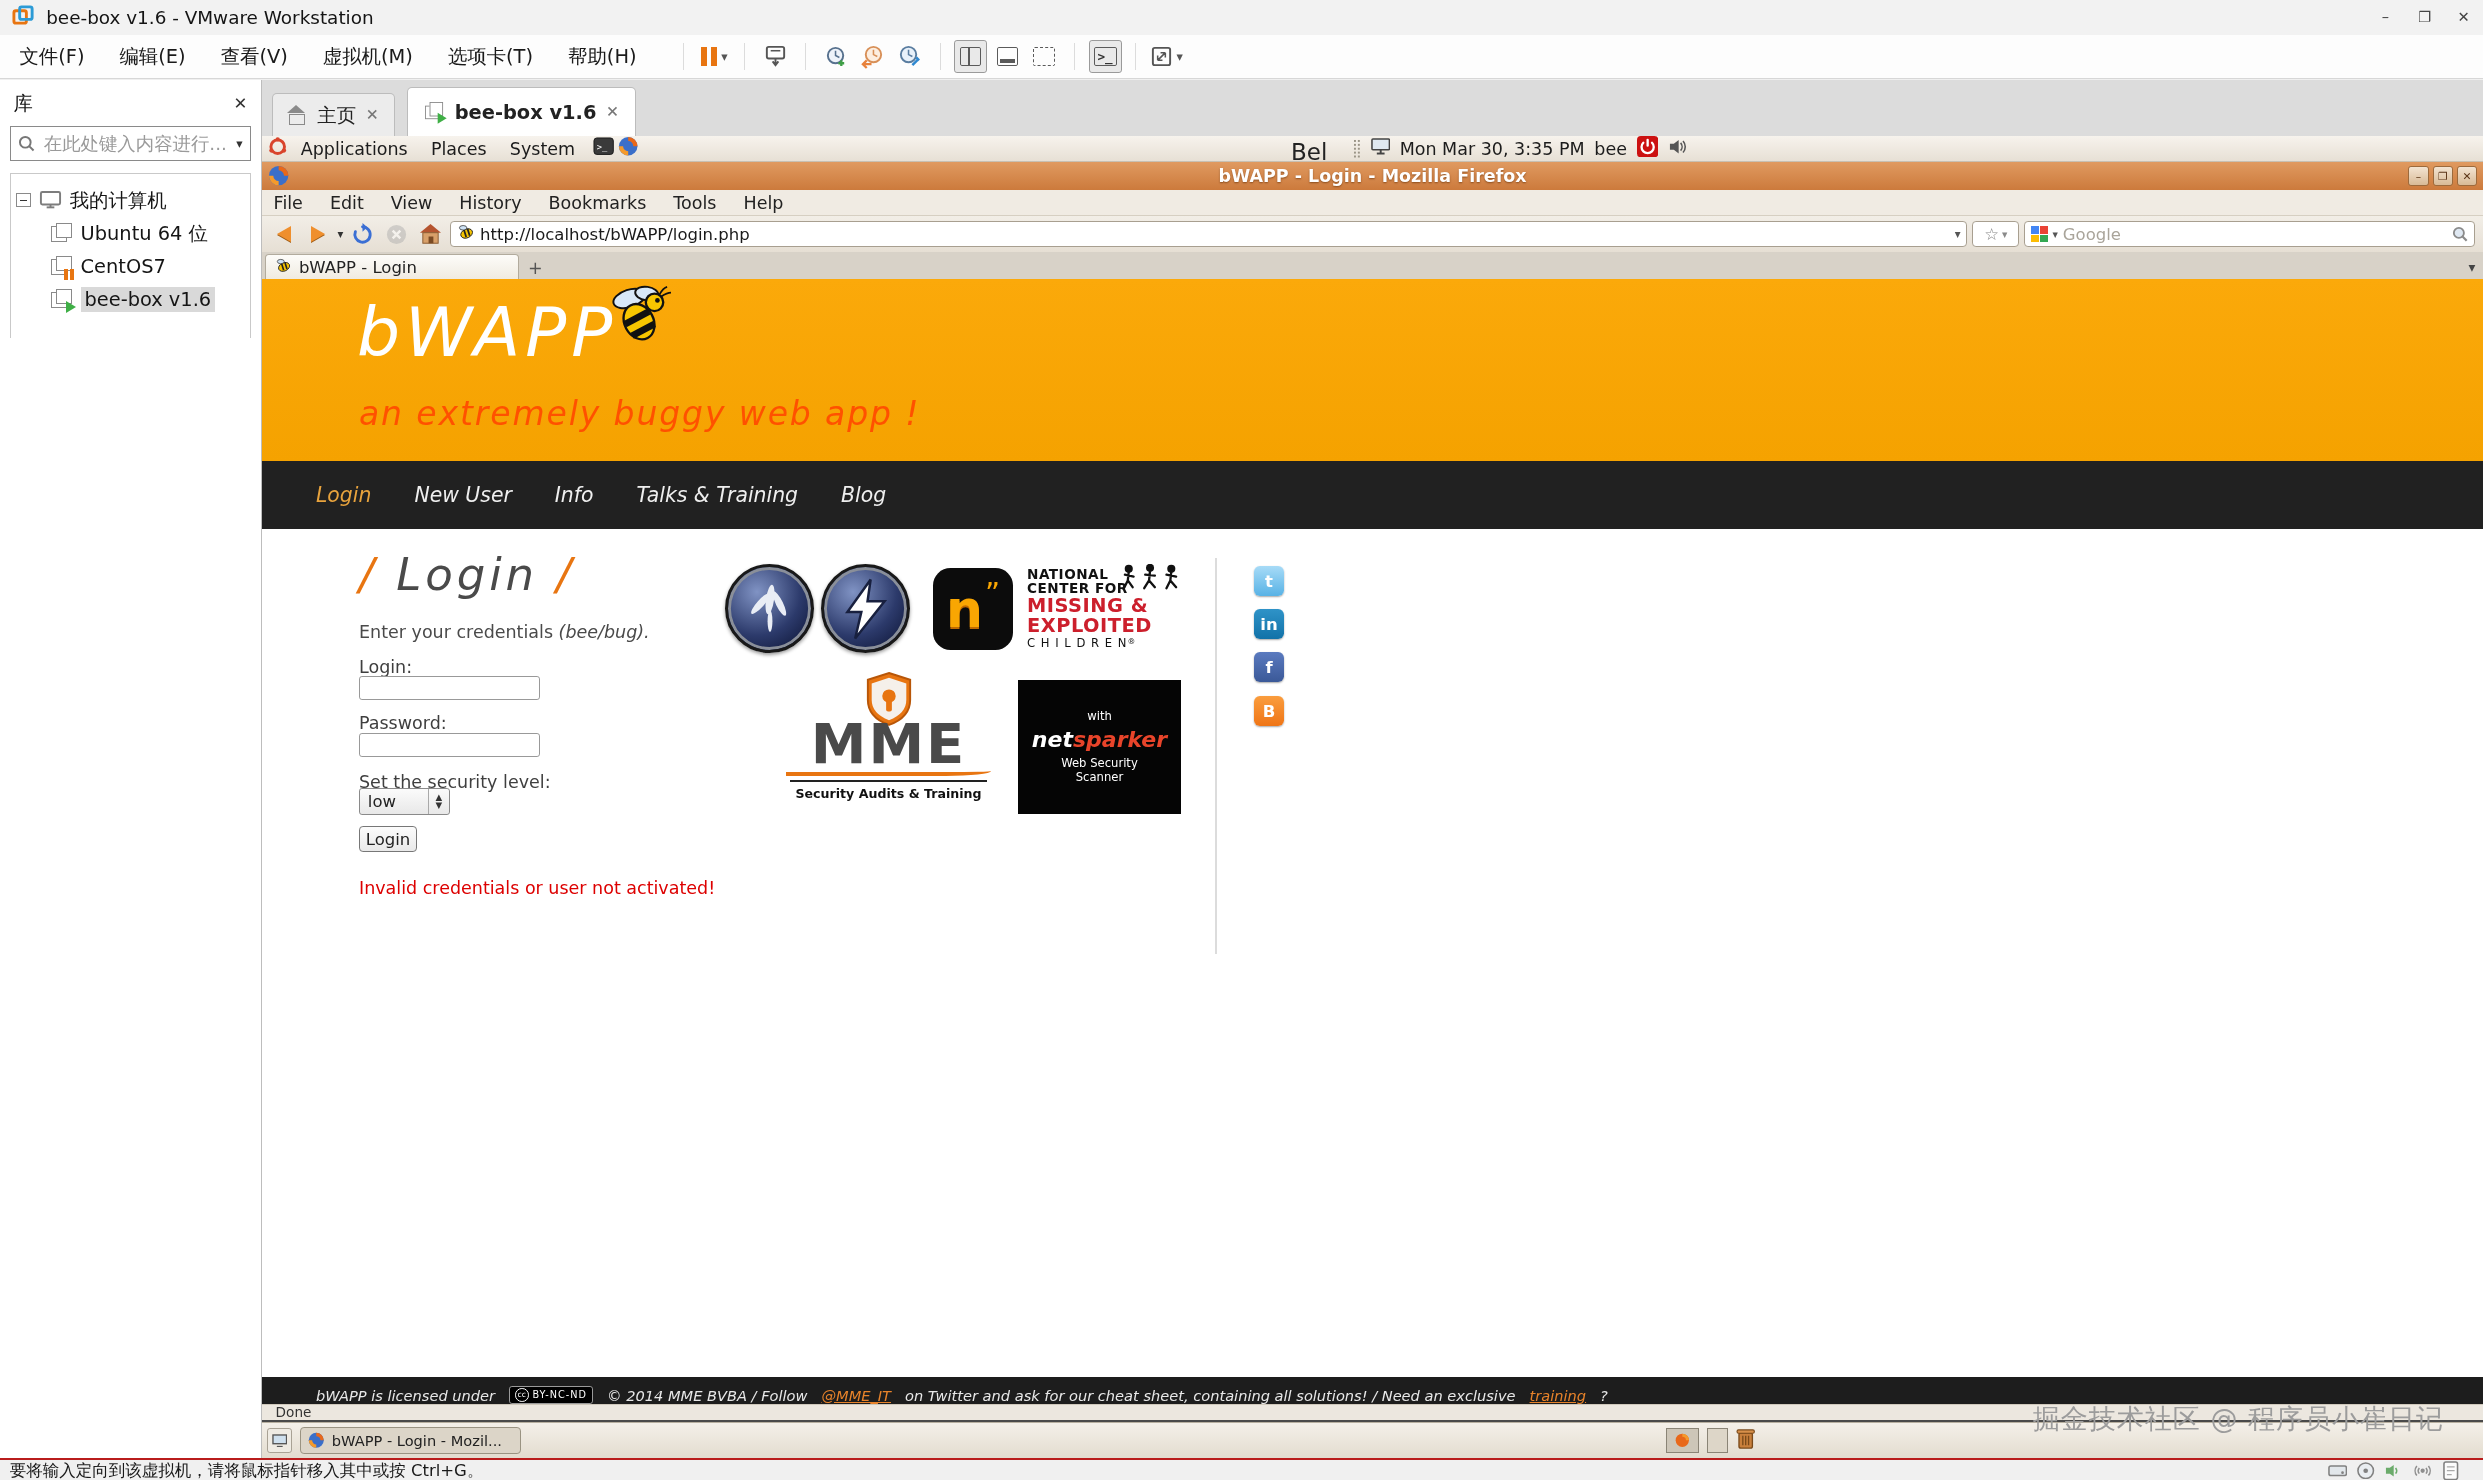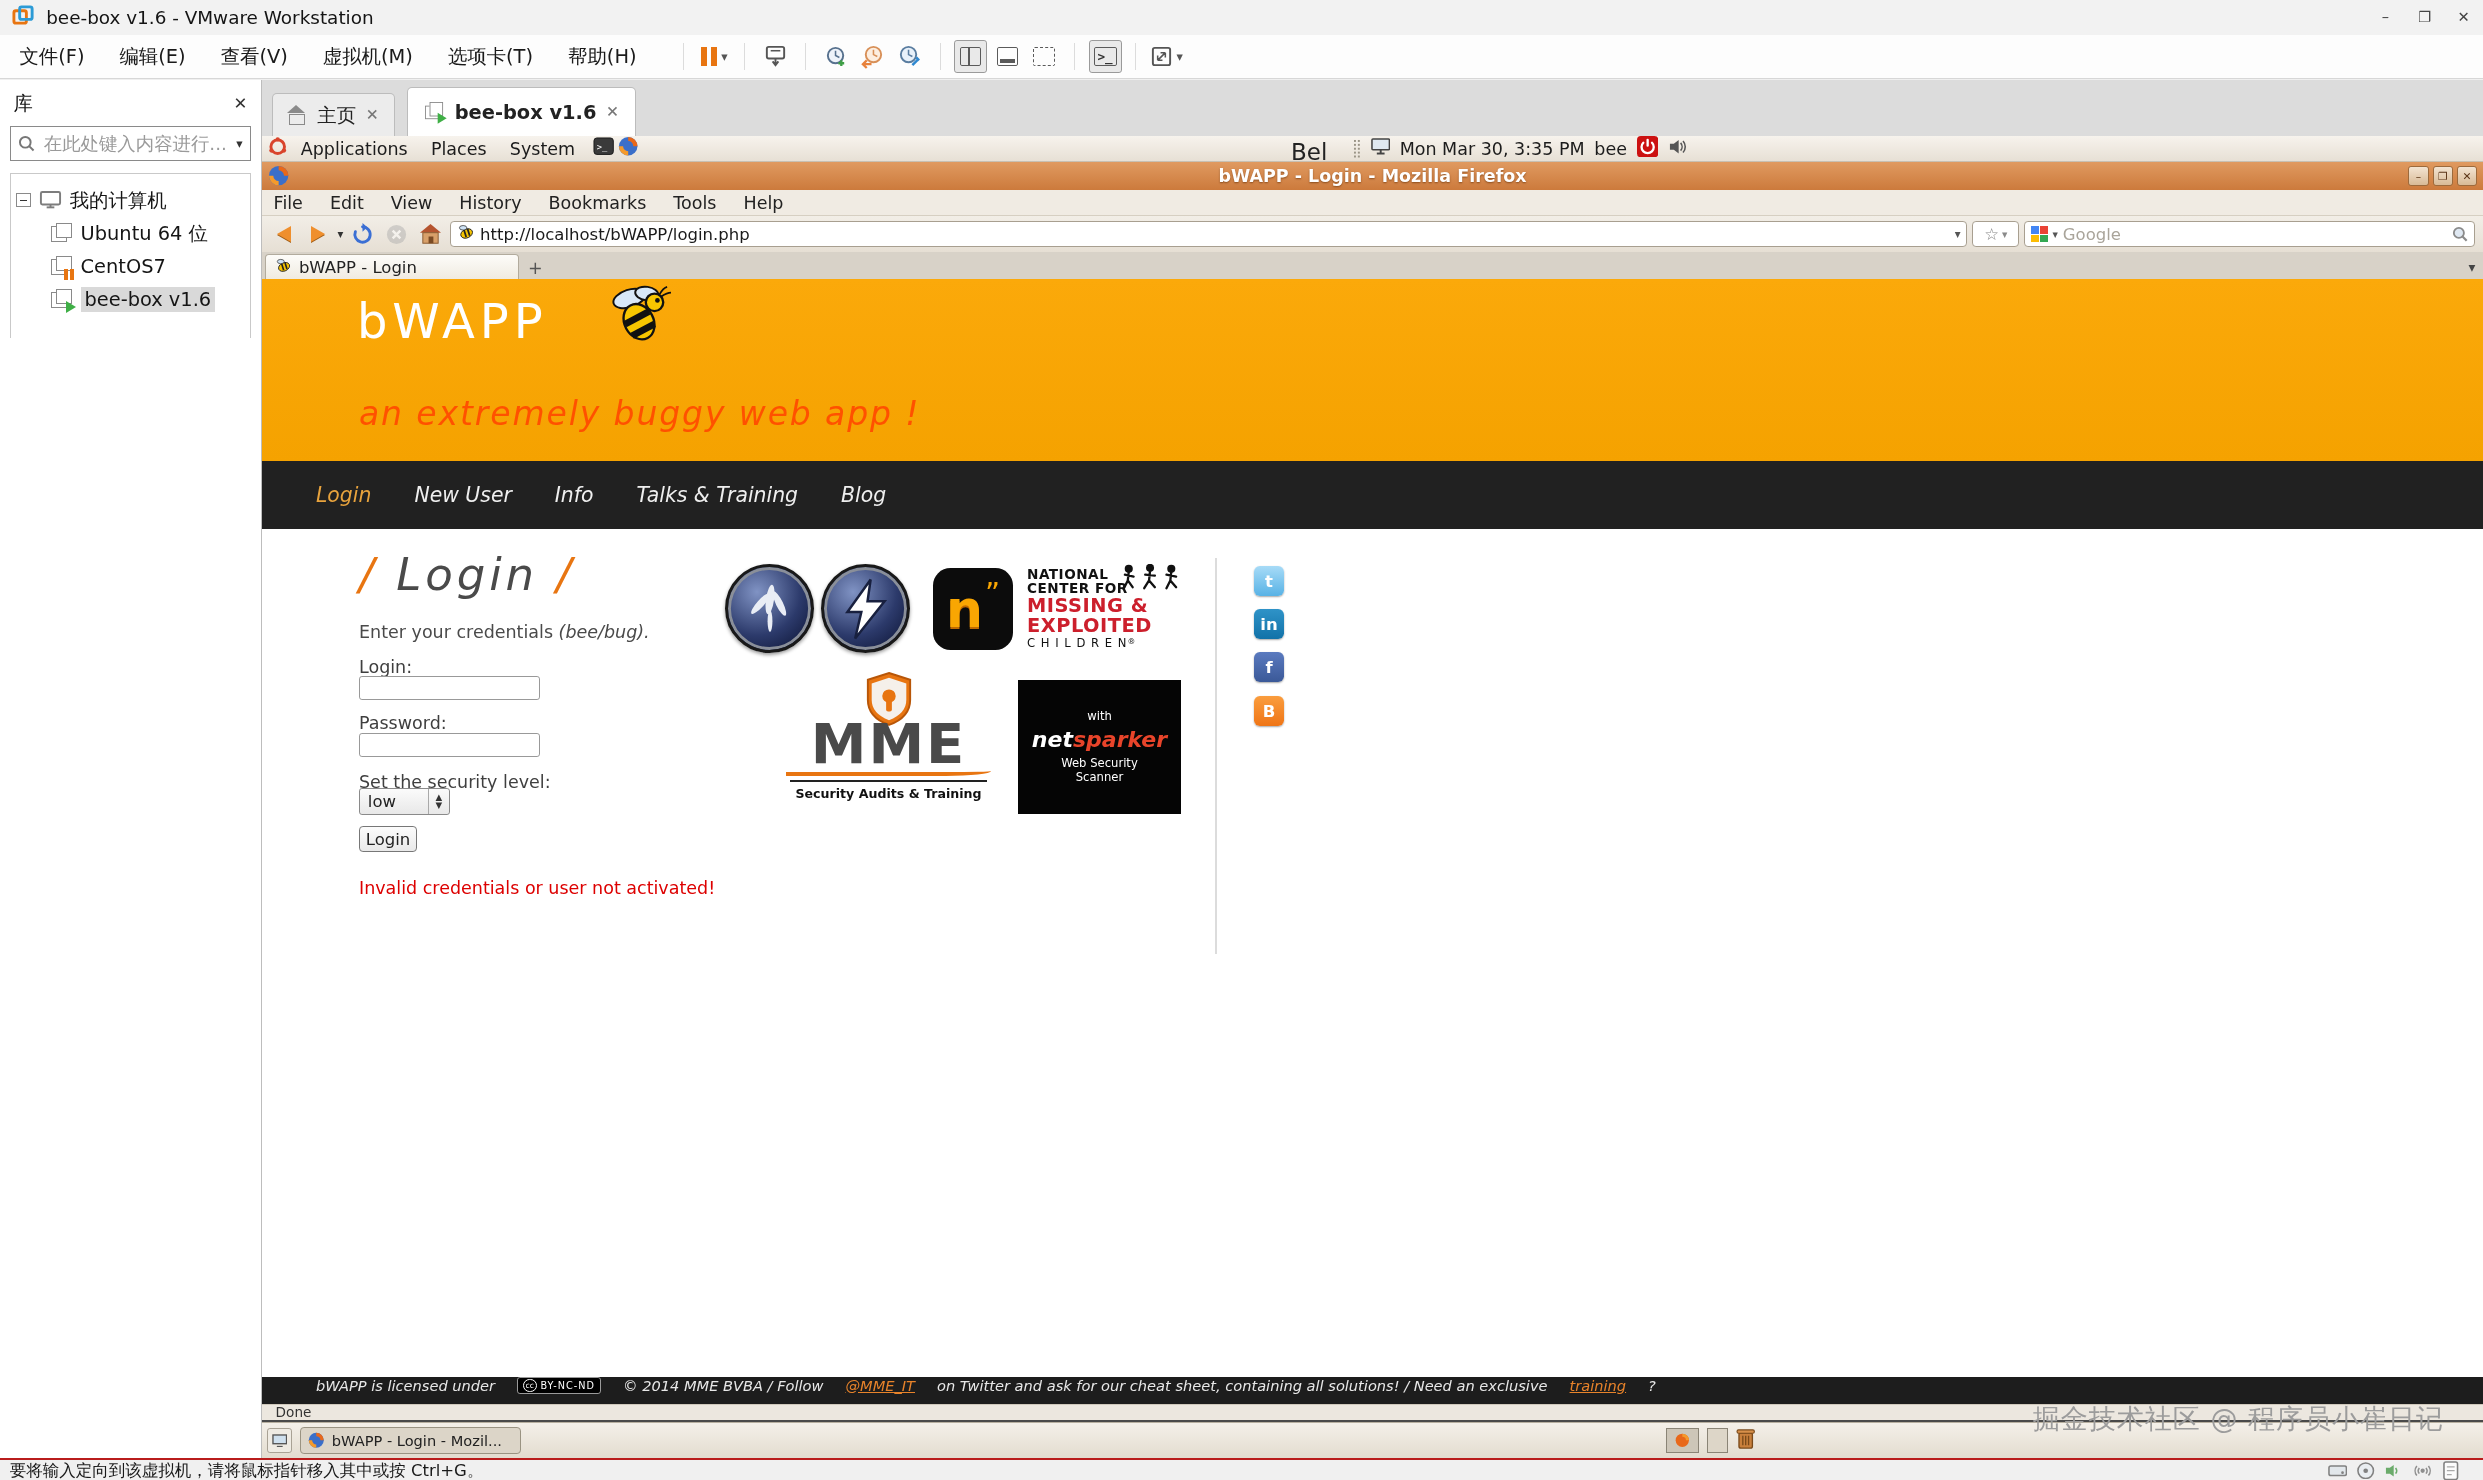--- a/index.html
+++ b/index.html
@@ -95,7 +95,7 @@
 
   
   .page-header { height:182px; background:linear-gradient(#fba90a,#f5a200); position:relative; }
-  .bwapp-logo { position:absolute; left:95px; top:13.6px; color:#fff; font-size:48px; letter-spacing:4.9px; }
+  .bwapp-logo { position:absolute; left:95px; top:13.6px; color:#fff; font-size:68px; font-style:italic; letter-spacing:4.9px; }
   .bwapp-tagline { position:absolute; left:97px; top:115px; color:#ff5100; font-size:33px; font-style:italic; letter-spacing:1.9px; }
   .bee { position:absolute; left:338px; top:1.9px; }
   .page-nav { height:68px; background:#212121; display:flex; align-items:center; gap:43px; padding-left:54px; font-size:20.4px; font-style:italic; color:#efefef; }

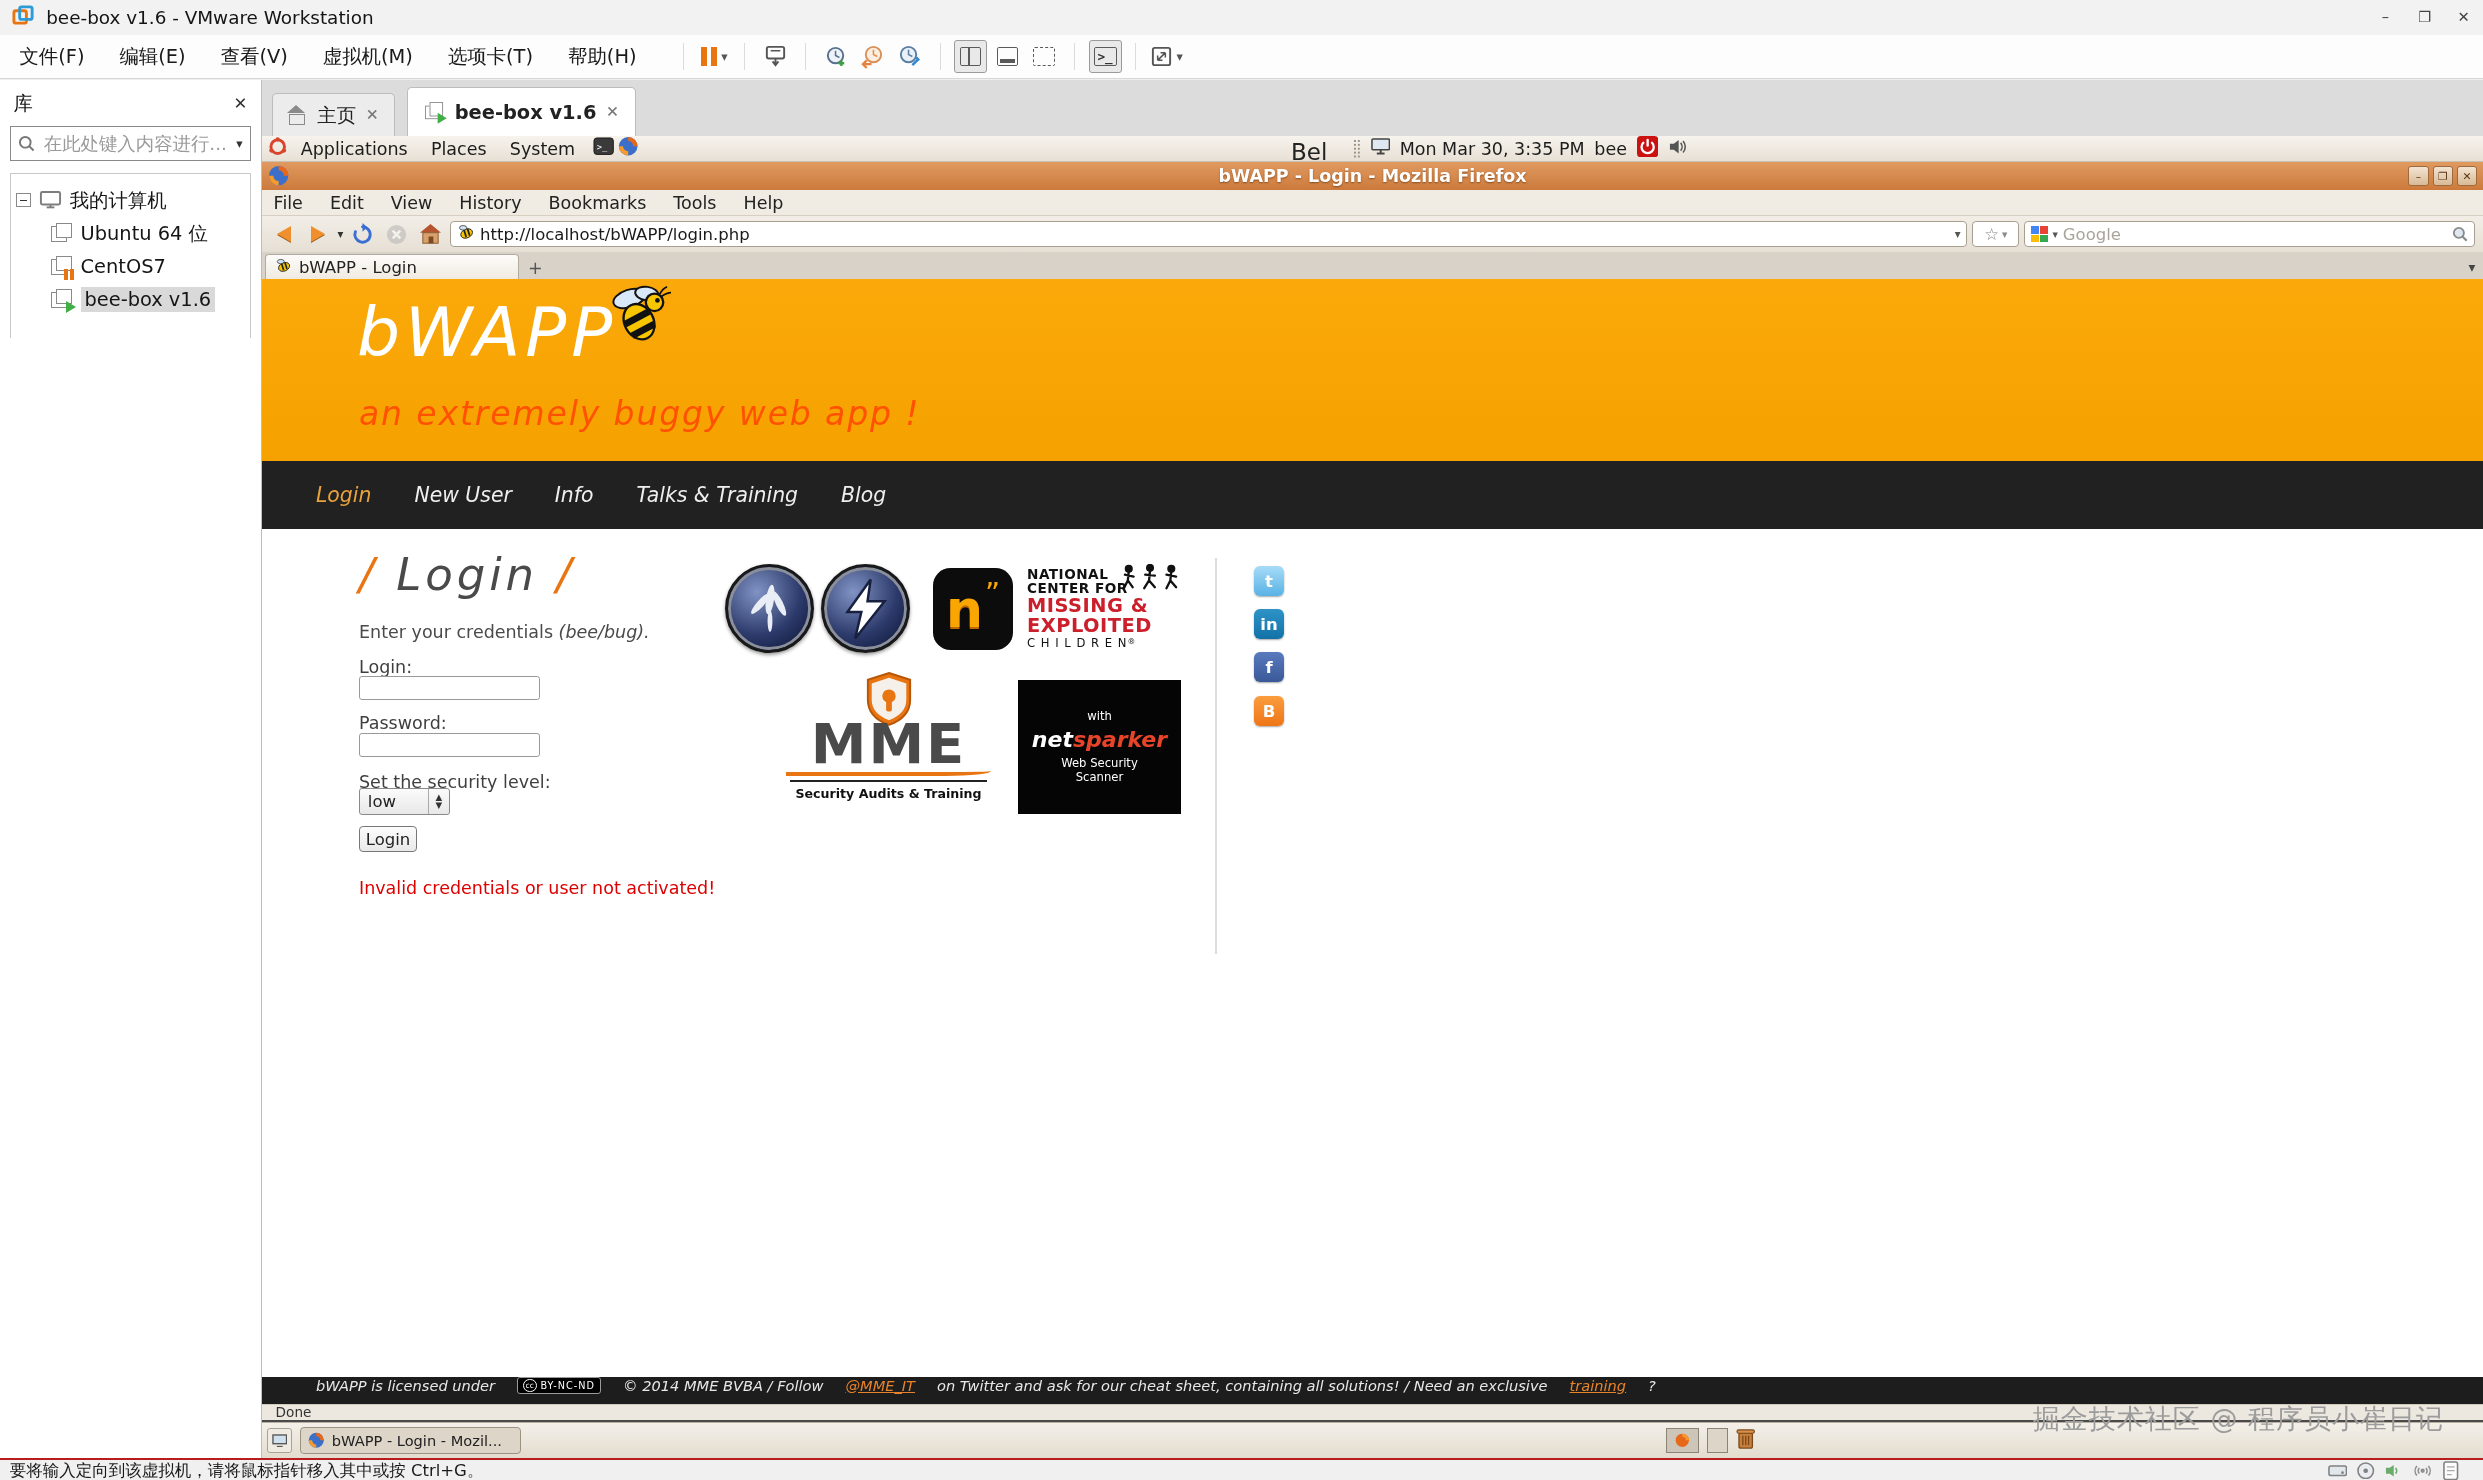--- a/index.html
+++ b/index.html
@@ -141,7 +141,7 @@
   .sb-fb { top:123px; background:linear-gradient(#5a7abf,#3b5998); }
   .sb-bl { top:167px; background:linear-gradient(#fa9d3e,#ef7516); }
 
-  .page-footer { height:27px; background:#1d1d1d; color:#e8e8e8; display:flex; align-items:flex-start; padding-left:54px; font-size:14.6px; font-style:italic; gap:22px; white-space:nowrap; }
+  .page-footer { height:27px; background:#1d1d1d; color:#e8e8e8; display:flex; align-items:flex-end; padding-left:54px; font-size:14.6px; font-style:italic; gap:14px; white-space:nowrap; }
   .cc-badge { display:inline-flex; align-items:center; gap:3.9px; background:#000; border:1px solid #9a9a9a; border-radius:2.9px; padding:1px 4.9px; font-style:normal; }
   .cc-circle { width:13.6px; height:13.6px; border:1.5px solid #fff; border-radius:50%; font-size:7.8px; display:flex; align-items:center; justify-content:center; color:#fff; }
   .cc-text { font-size:9.7px; color:#fff; letter-spacing:1px; }

